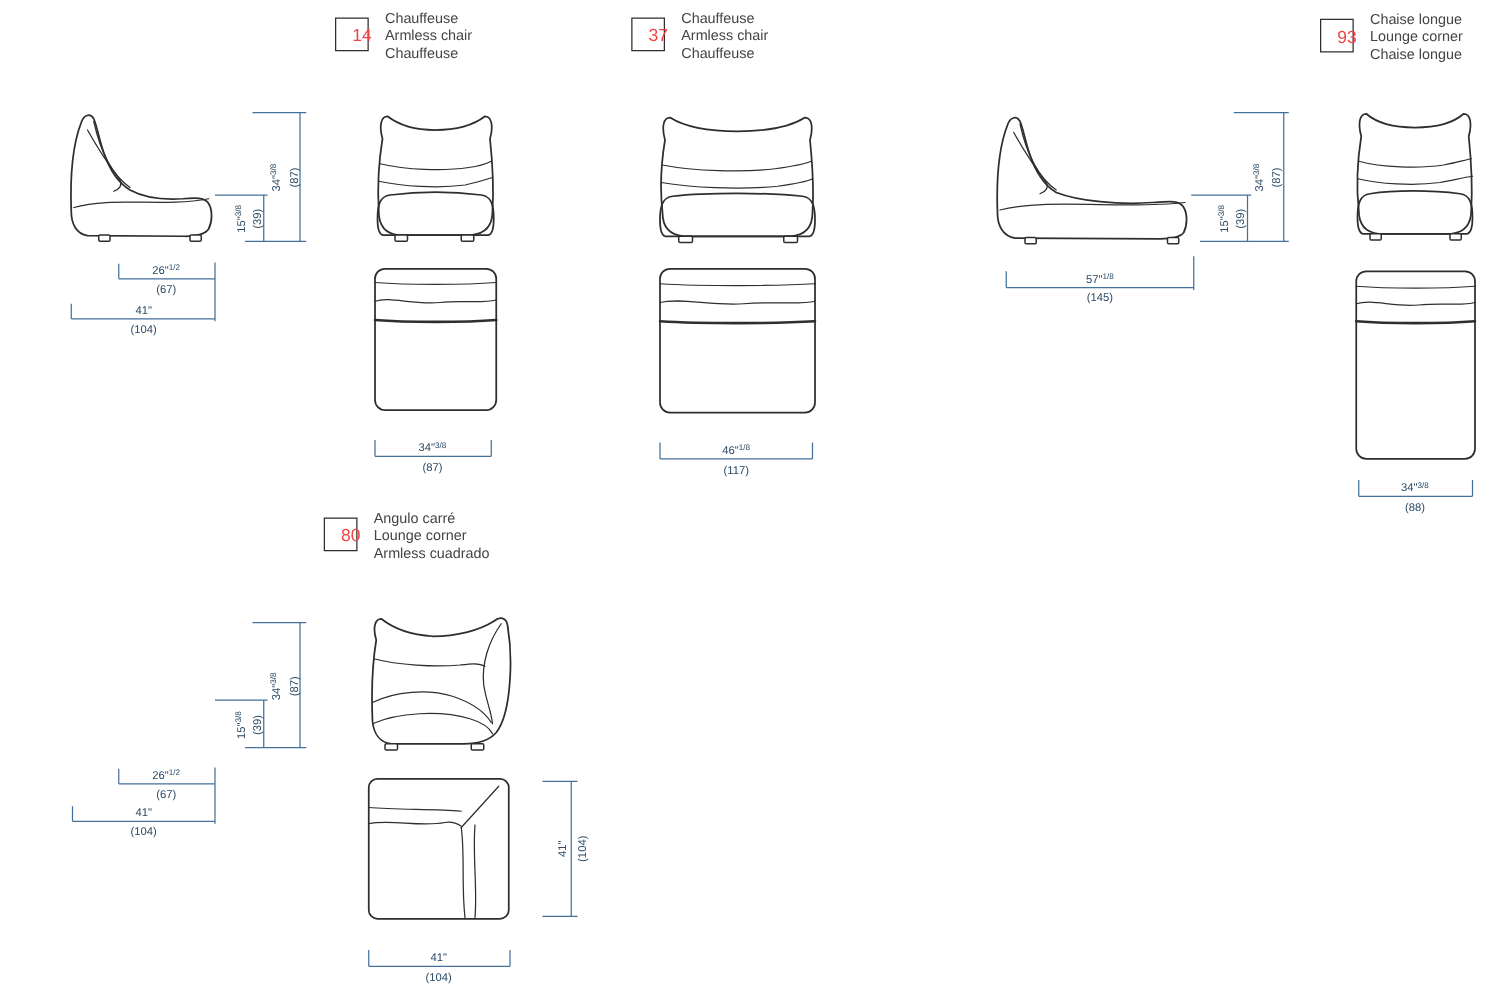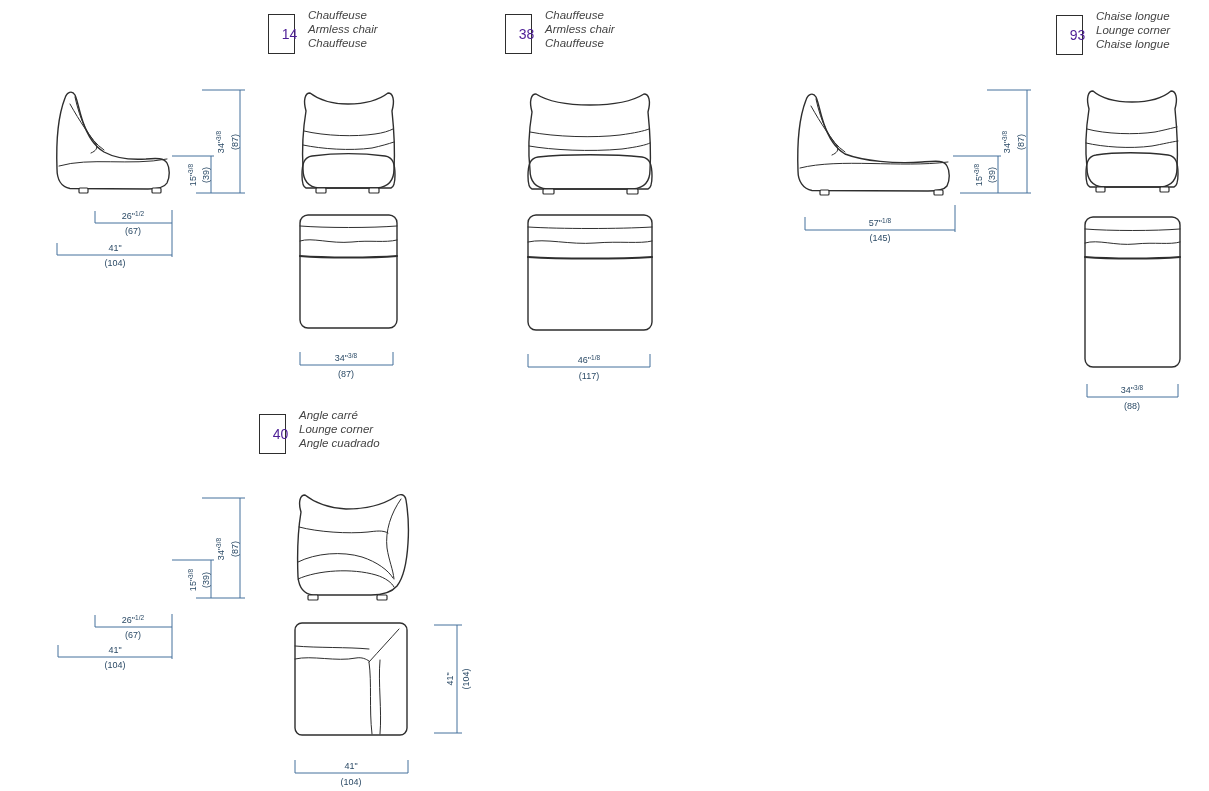--- a/index.html
+++ b/index.html
@@ -29,7 +29,7 @@
     display:flex; align-items:center; justify-content:center;
     font-size:14px; color:#4c1d95; background:#fff;padding-left:16px;
   }
-  .name-lines { font-size:11.5px; line-height:14px; color:#444444; padding-top:1px;font-style:italic; }
+  .name-lines { font-size:11.5px; line-height:14px; color:#444444; padding-top:1px; }
 </style>
 </head>
 <body>

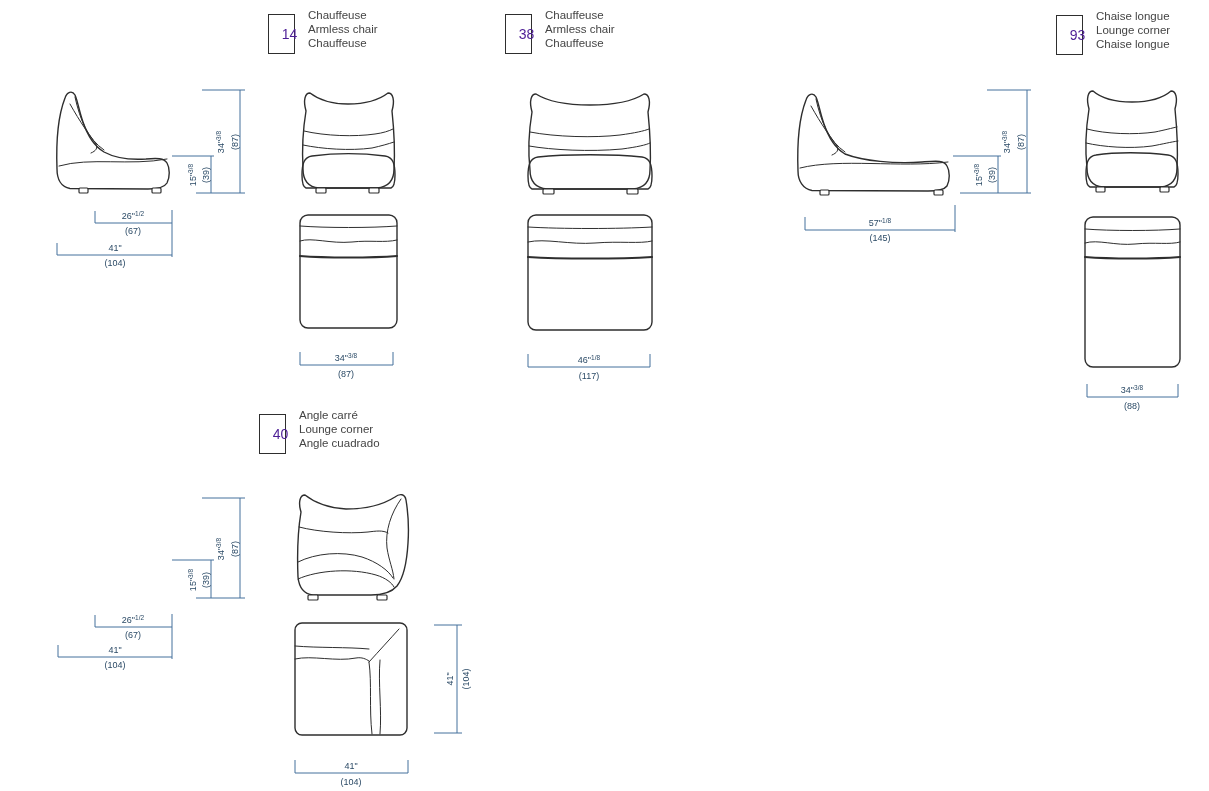--- a/index.html
+++ b/index.html
@@ -25,9 +25,9 @@
   
   .product-label { position:absolute; display:flex; gap:13px; }
   .code-box {
-    margin-top:7px; width:27px; height:40px; border:1.6px solid #2e2e2e;
+    margin-top:7px; width:27px; height:27px; border:1.6px solid #2e2e2e;
     display:flex; align-items:center; justify-content:center;
-    font-size:14px; color:#4c1d95; background:#fff;padding-left:16px;
+    font-size:14px; color:#ef4444; background:#fff;padding-left:16px;
   }
   .name-lines { font-size:11.5px; line-height:14px; color:#444444; padding-top:1px; }
 </style>

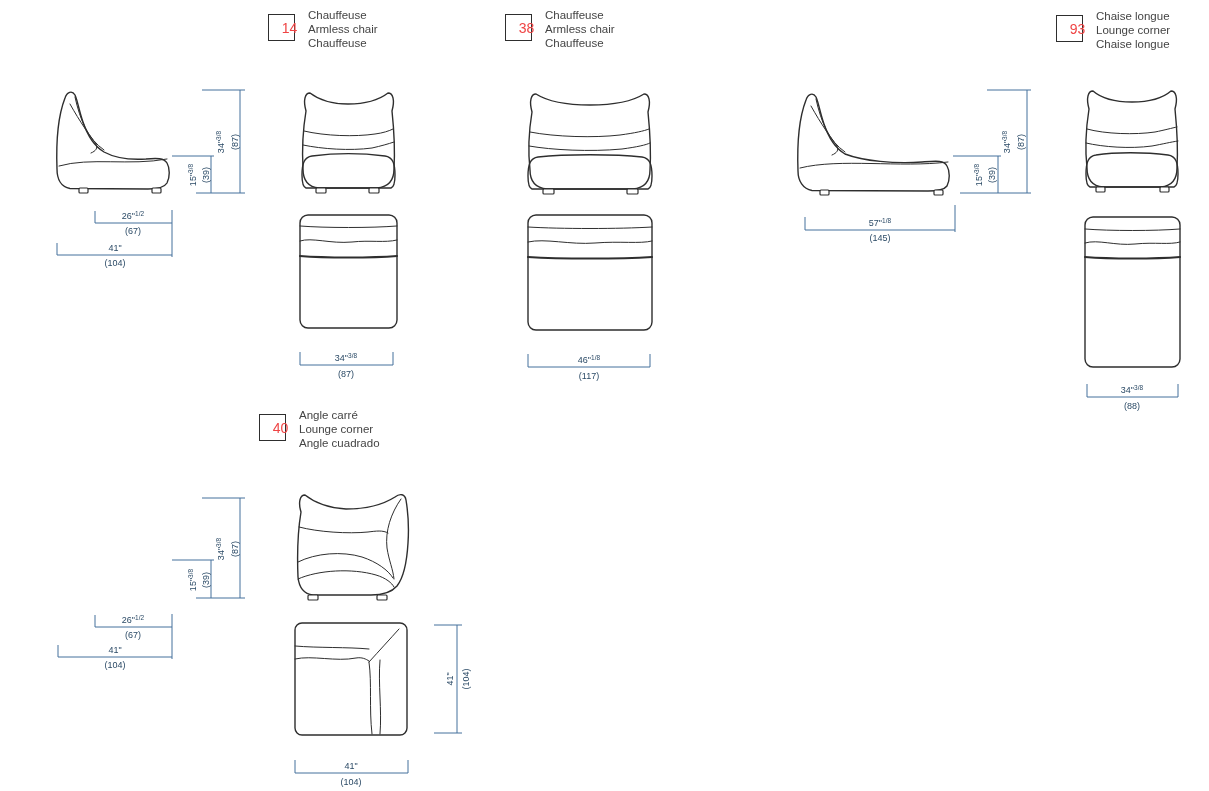--- a/index.html
+++ b/index.html
@@ -46,7 +46,7 @@
   </div>
 
   <div class="product-label" style="left:505px; top:7px;">
-    <div class="code-box">38</div>
+    <div class="code-box">37</div>
     <div class="name-lines">
       <div>Chauffeuse</div>
       <div>Armless chair</div>

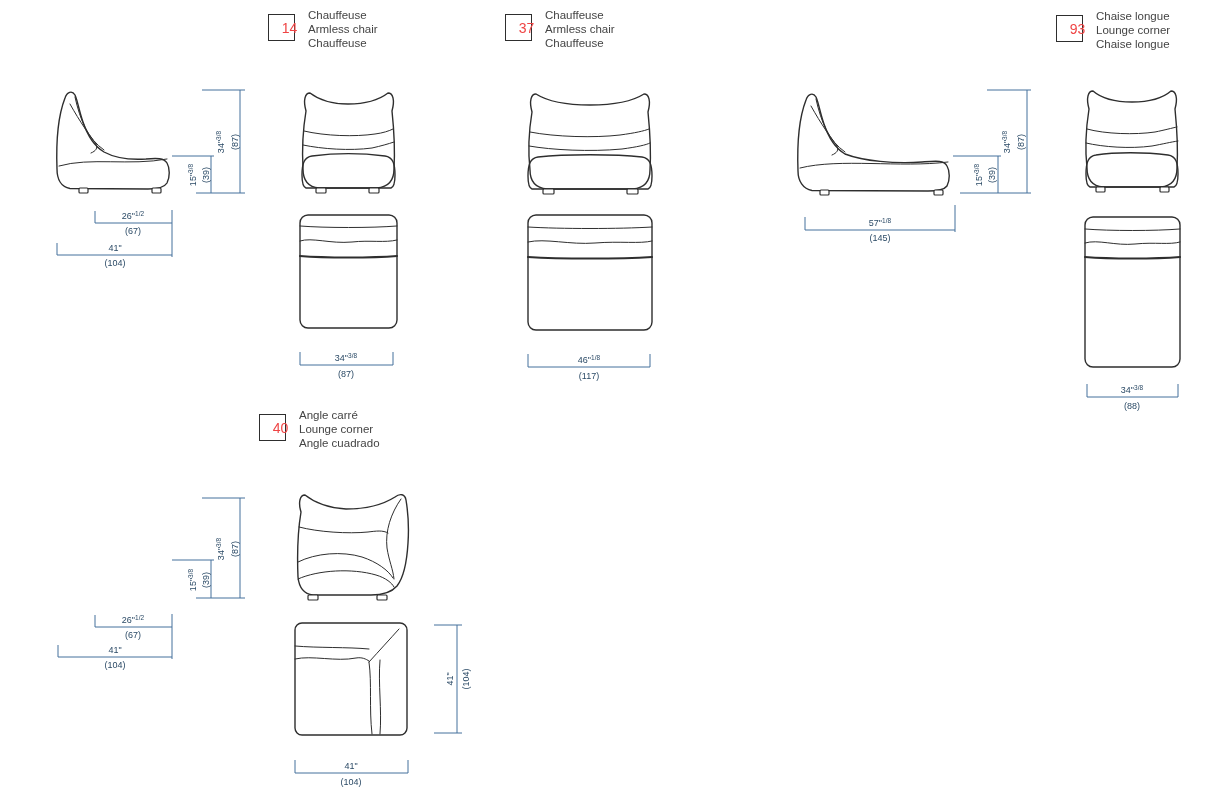--- a/index.html
+++ b/index.html
@@ -66,7 +66,7 @@
   <div class="product-label" style="left:259px; top:407px;">
     <div class="code-box">40</div>
     <div class="name-lines">
-      <div>Angle carré</div>
+      <div>Angulo carré</div>
       <div>Lounge corner</div>
       <div>Angle cuadrado</div>
     </div>

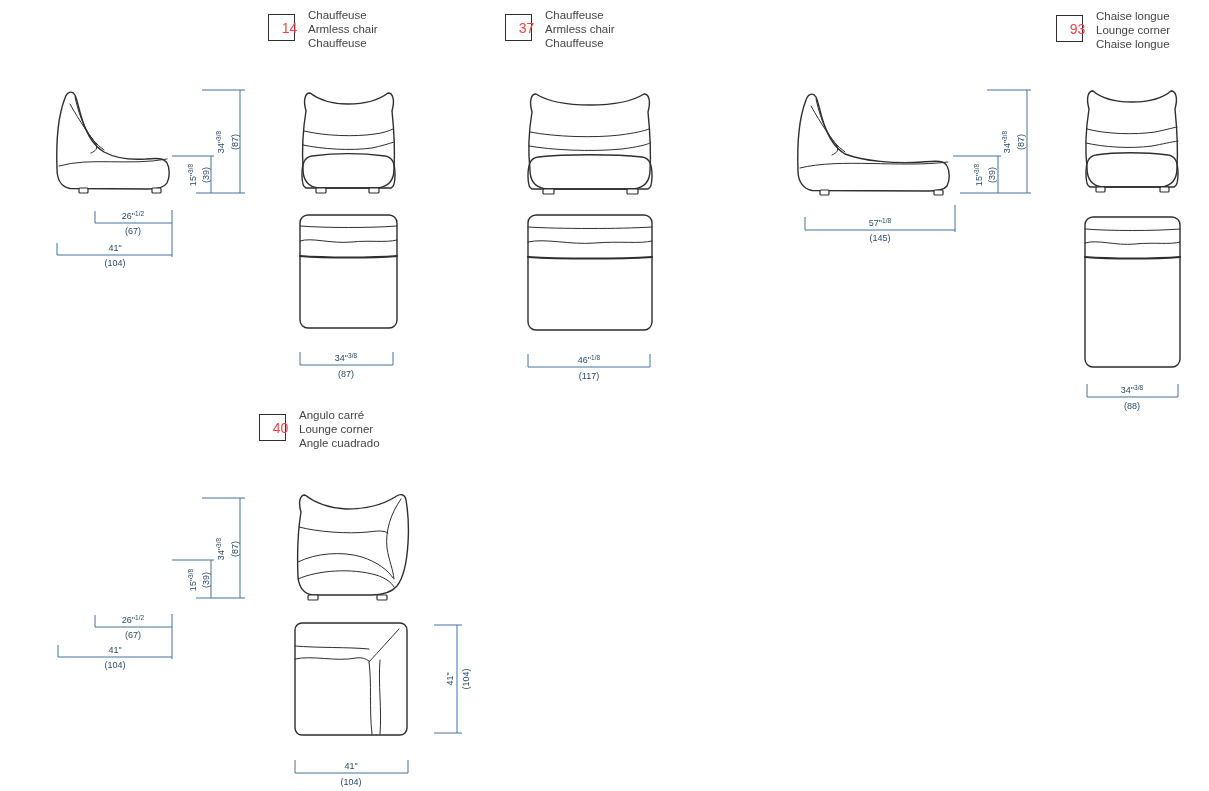--- a/index.html
+++ b/index.html
@@ -64,7 +64,7 @@
   </div>
 
   <div class="product-label" style="left:259px; top:407px;">
-    <div class="code-box">40</div>
+    <div class="code-box">80</div>
     <div class="name-lines">
       <div>Angulo carré</div>
       <div>Lounge corner</div>

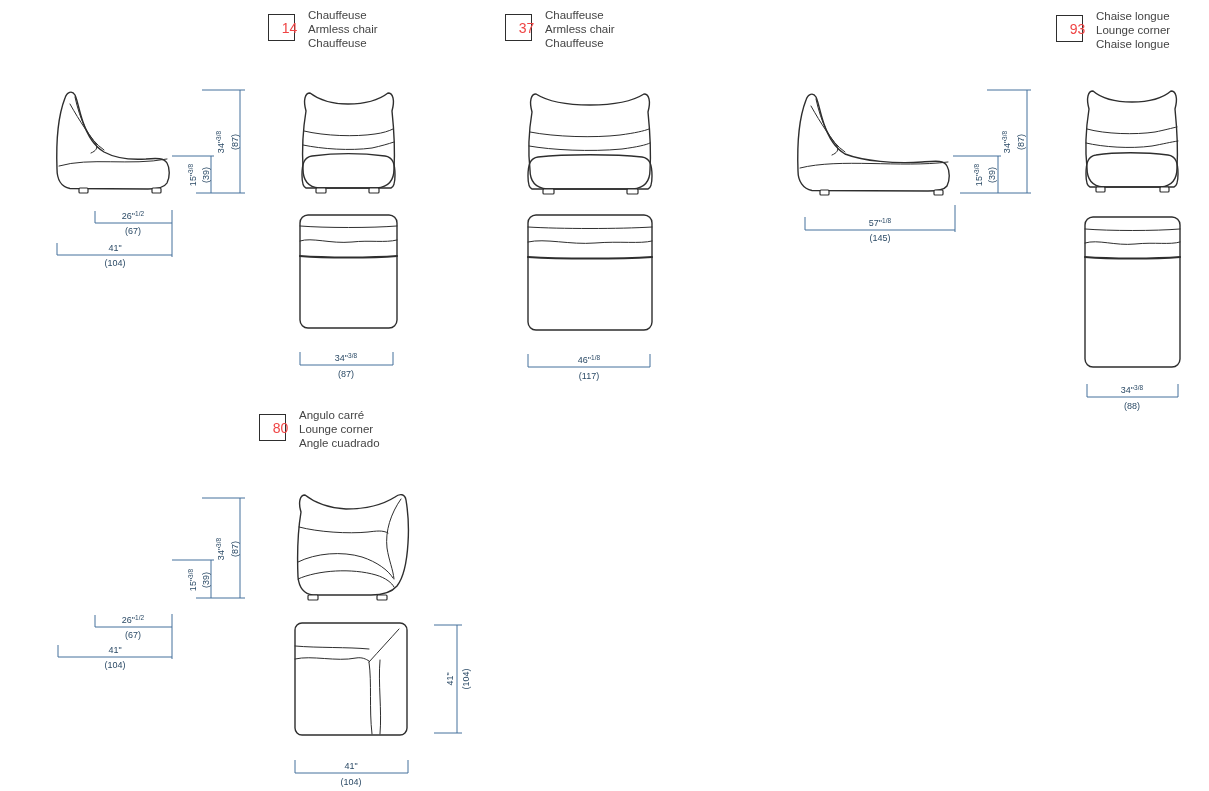--- a/index.html
+++ b/index.html
@@ -68,7 +68,7 @@
     <div class="name-lines">
       <div>Angulo carré</div>
       <div>Lounge corner</div>
-      <div>Angle cuadrado</div>
+      <div>Armless cuadrado</div>
     </div>
   </div>
 

